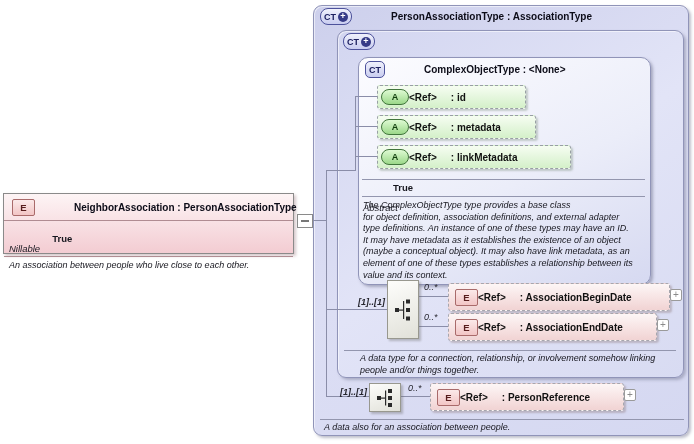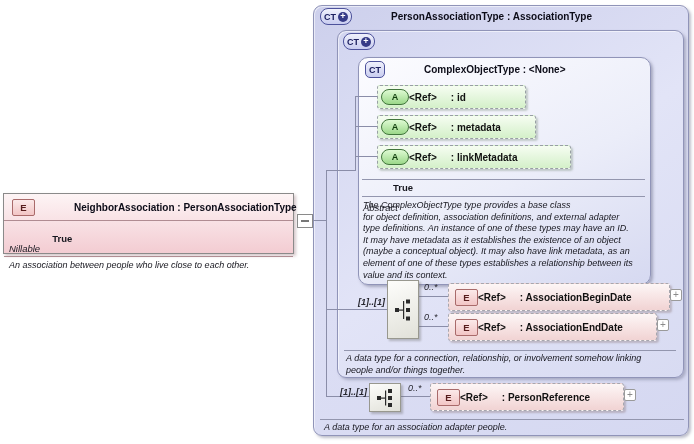--- a/index.html
+++ b/index.html
@@ -91,7 +91,7 @@
     </span>
   </div>
   <div class="abs sep" style="left:344px;top:350px;width:332px;"></div>
-  <div class="abs desc" style="left:346px;top:353px;width:328px;">A data type for a connection, relationship, or involvement somehow linking
+  <div class="abs desc" style="left:360px;top:353px;width:328px;">A data type for a connection, relationship, or involvement somehow linking
 people and/or things together.</div>
 
   <div class="abs ctbox" style="left:358px;top:57px;width:291px;height:226px;"></div>

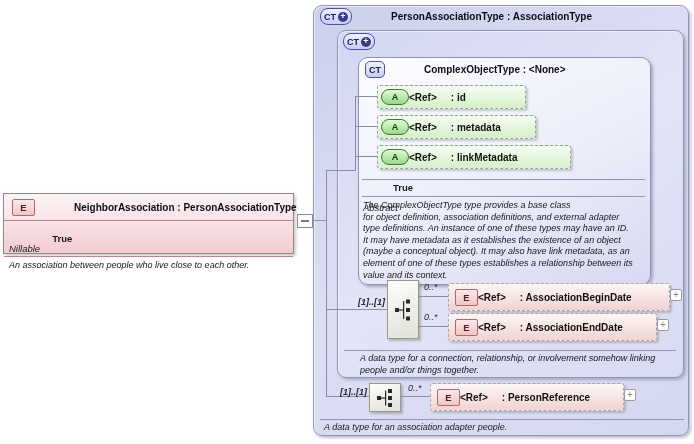--- a/index.html
+++ b/index.html
@@ -81,7 +81,7 @@
     <span class="title">PersonAssociationType : AssociationType</span>
   </div>
   <div class="abs sep" style="left:320px;top:419px;width:364px;"></div>
-  <div class="abs desc" style="left:324px;top:422px;width:350px;">A data type for an association adapter people.</div>
+  <div class="abs desc" style="left:324px;top:422px;width:350px;">A data also for an association between people.</div>
 
   <div class="abs container inner" style="left:337px;top:30px;width:345px;height:346px;"></div>
   <div class="abs hdr" style="left:343px;top:33px;">

